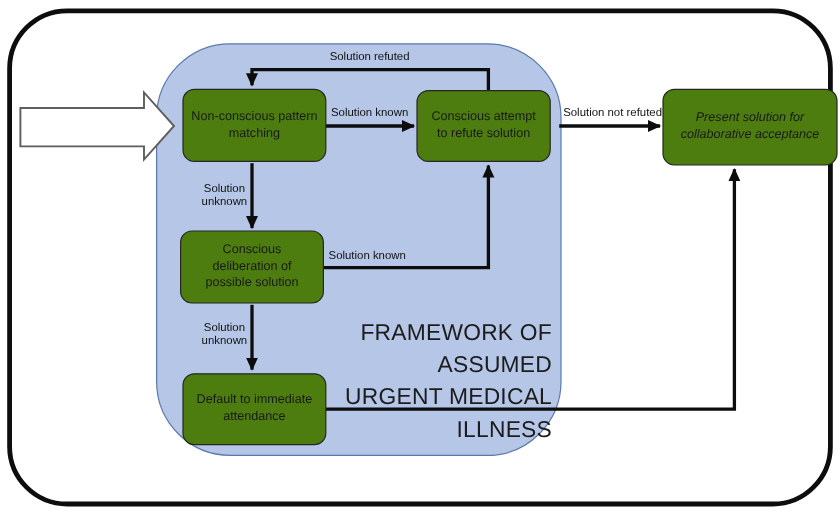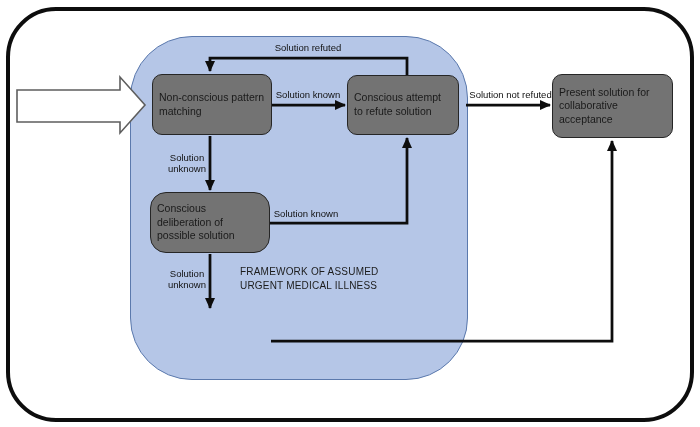--- a/index.html
+++ b/index.html
@@ -18,9 +18,9 @@
   }
   svg.lines { position:absolute; left:0; top:0; width:700px; height:427px; }
   .node {
-    position:absolute; background:#737373; border:1.5px solid #262626;
+    position:absolute; background:#4d7c0f; border:1.5px solid #262626;
     border-radius:10px; display:flex; align-items:center; justify-content:center;
-    font-size:10.5px; line-height:1.3; padding:3px 6px;
+    text-align:center; font-size:10.5px; line-height:1.3; padding:3px 6px;
   }
   .n-nonconscious   { left:152px; top:74px;  width:120px; height:61px; }
   .n-attempt        { left:347px; top:75px;  width:112px; height:60px; }

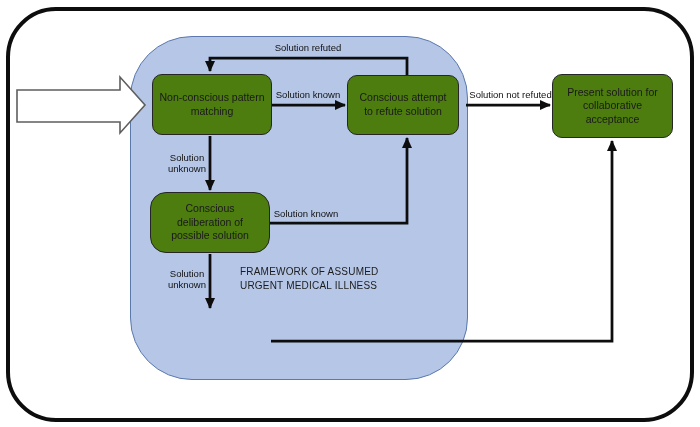--- a/index.html
+++ b/index.html
@@ -24,7 +24,7 @@
   }
   .n-nonconscious   { left:152px; top:74px;  width:120px; height:61px; }
   .n-attempt        { left:347px; top:75px;  width:112px; height:60px; }
-  .n-present        { left:552px; top:74px;  width:121px; height:64px; }
+  .n-present        { left:552px; top:74px;  width:146px; height:64px;font-style:italic; }
   .n-deliberation   { left:150px; top:192px; width:120px; height:61px;border-radius:16px; }
   .n-default        { left:152px; top:311px; width:120px; height:60px; }
   .elabel {

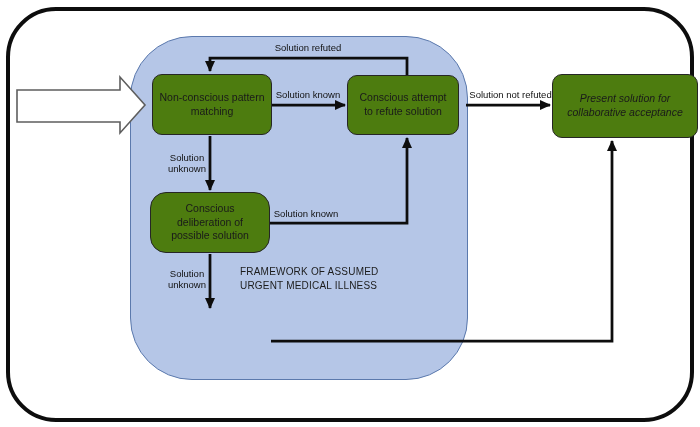--- a/index.html
+++ b/index.html
@@ -25,7 +25,7 @@
   .n-nonconscious   { left:152px; top:74px;  width:120px; height:61px; }
   .n-attempt        { left:347px; top:75px;  width:112px; height:60px; }
   .n-present        { left:552px; top:74px;  width:146px; height:64px;font-style:italic; }
-  .n-deliberation   { left:150px; top:192px; width:120px; height:61px;border-radius:16px; }
+  .n-deliberation   { left:150px; top:192px; width:120px; height:61px; }
   .n-default        { left:152px; top:311px; width:120px; height:60px; }
   .elabel {
     position:absolute; font-size:9.5px; line-height:1.18; text-align:center;

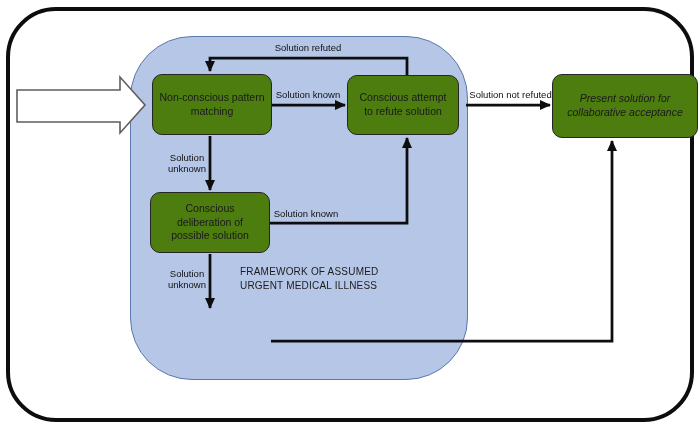--- a/index.html
+++ b/index.html
@@ -44,7 +44,7 @@
   }
   .framework-title {
     position:absolute; left:240px; top:265px; width:220px;
-    text-align:left; font-size:10px; line-height:1.42; color:#1c1c1c;
+    text-align:right; font-size:19px; line-height:1.42; color:#1c1c1c;
     letter-spacing:0.2px;
   }
   .external-title {

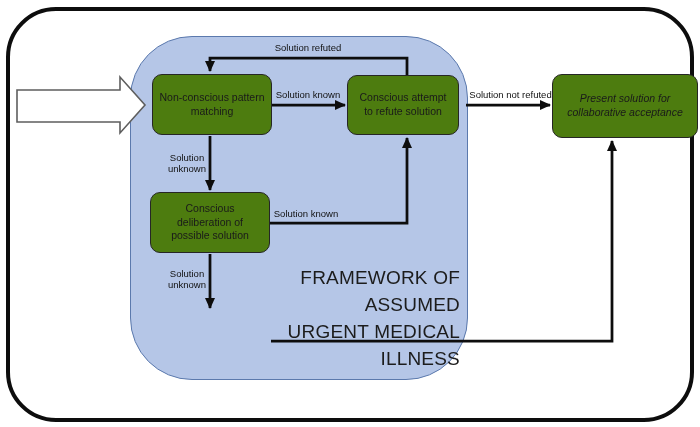--- a/index.html
+++ b/index.html
@@ -102,6 +102,9 @@
     <span>Conscious deliberation of possible solution</span>
   </div>
 
+  <div class="node n-default">
+    <span>Default to immediate attendance</span>
+  </div>
 
   <div class="elabel l-refuted">Solution refuted</div>
 

